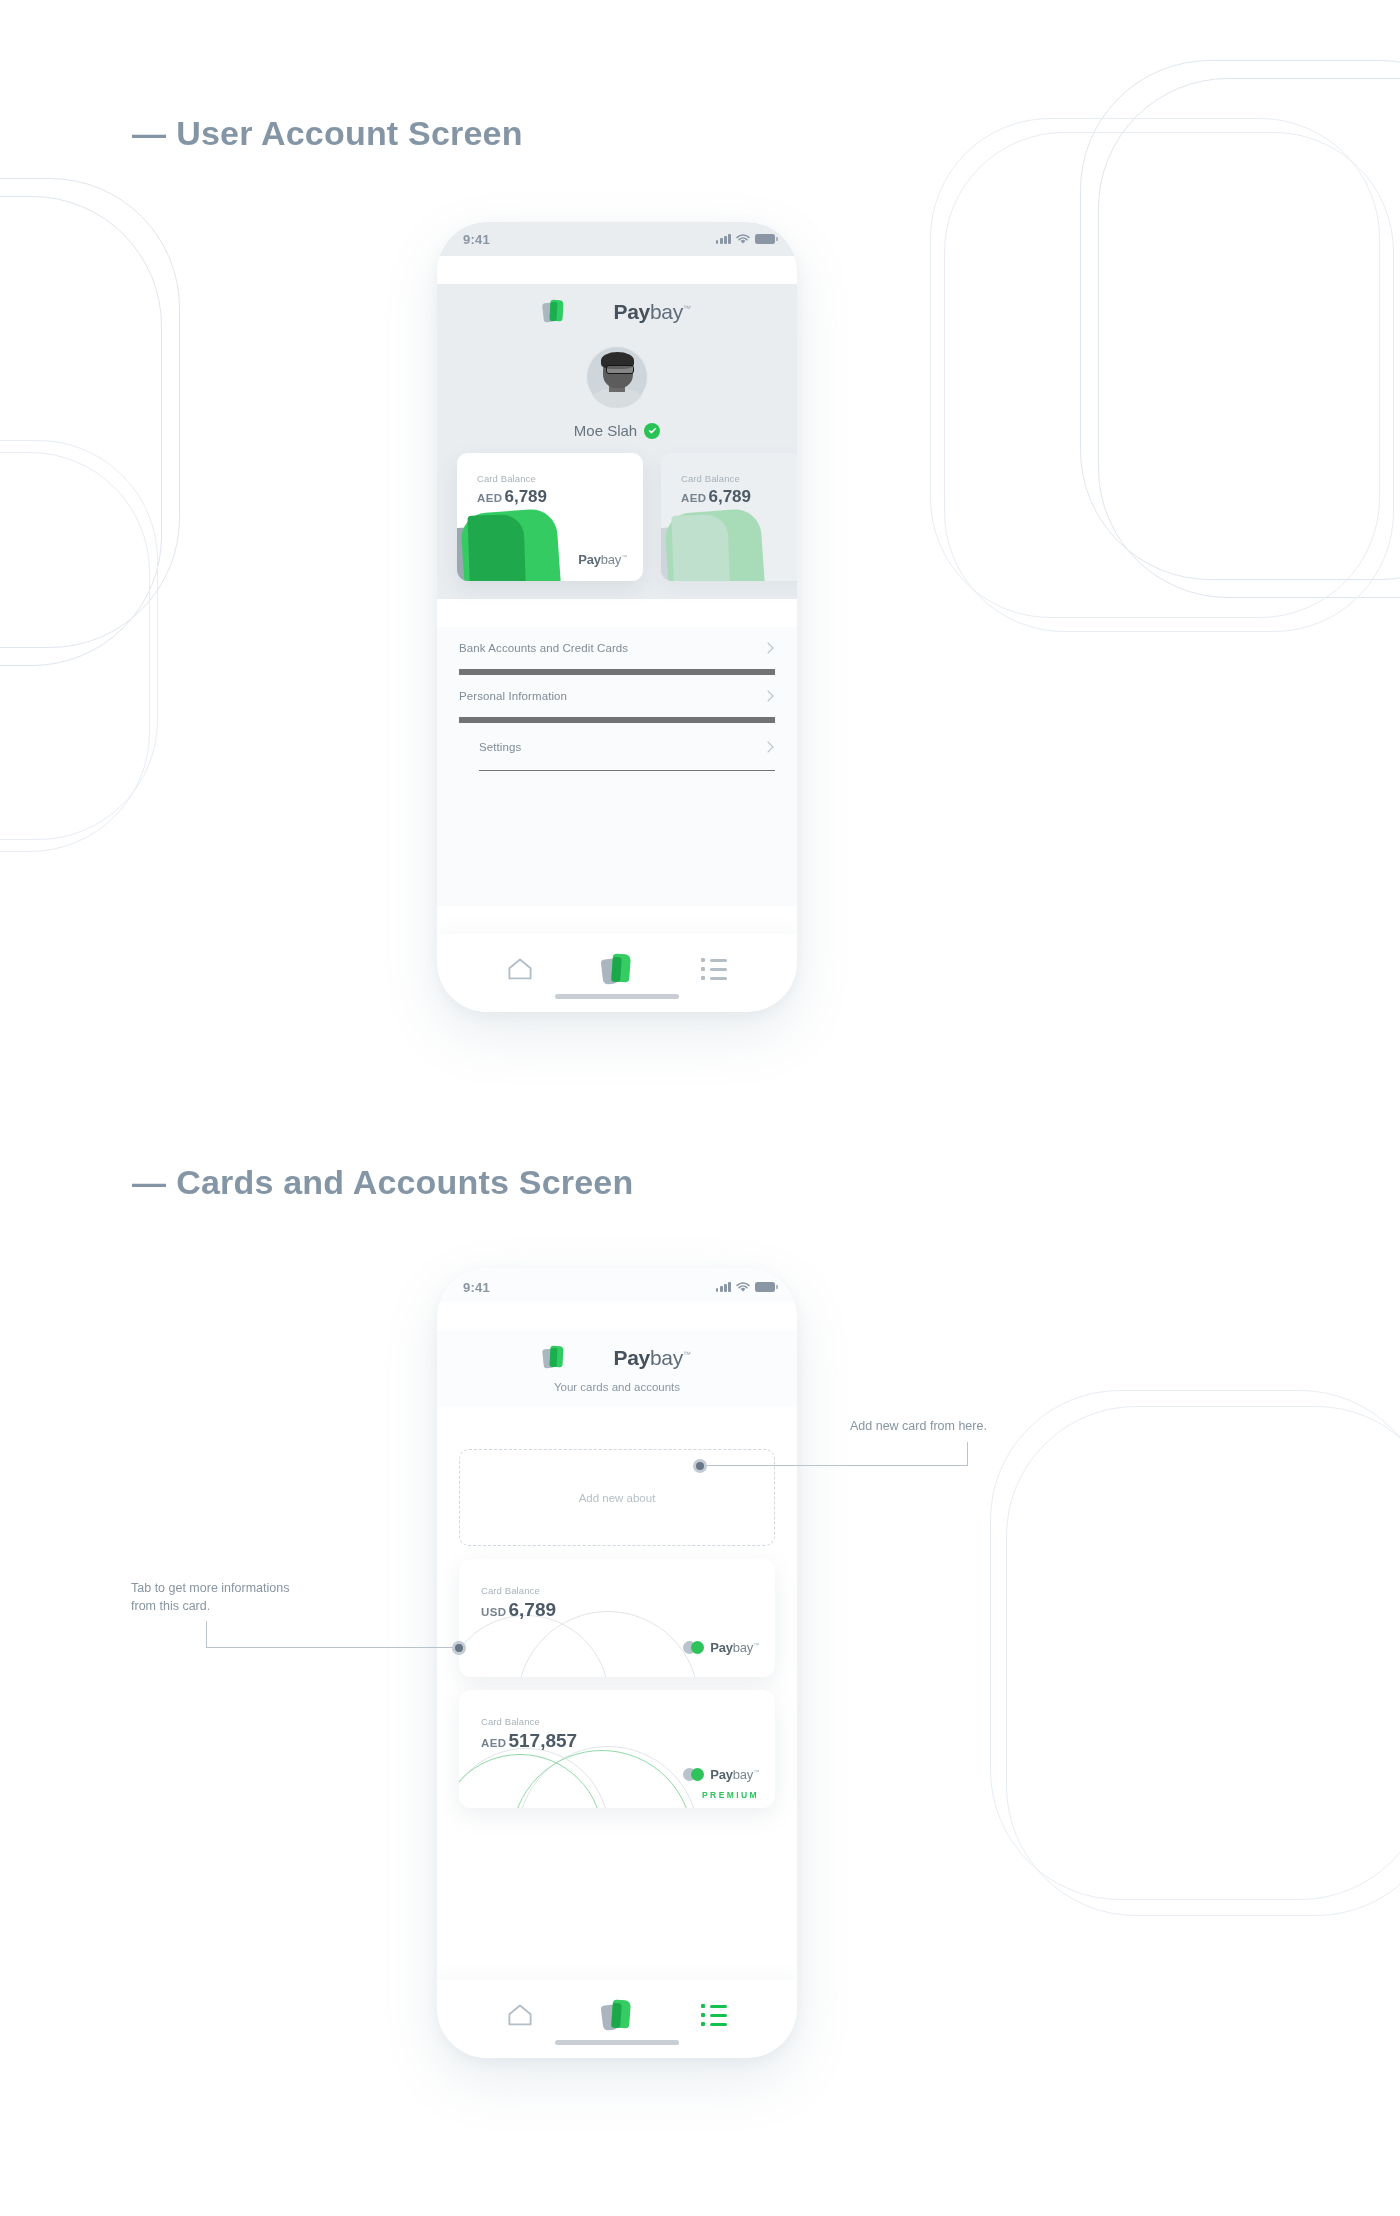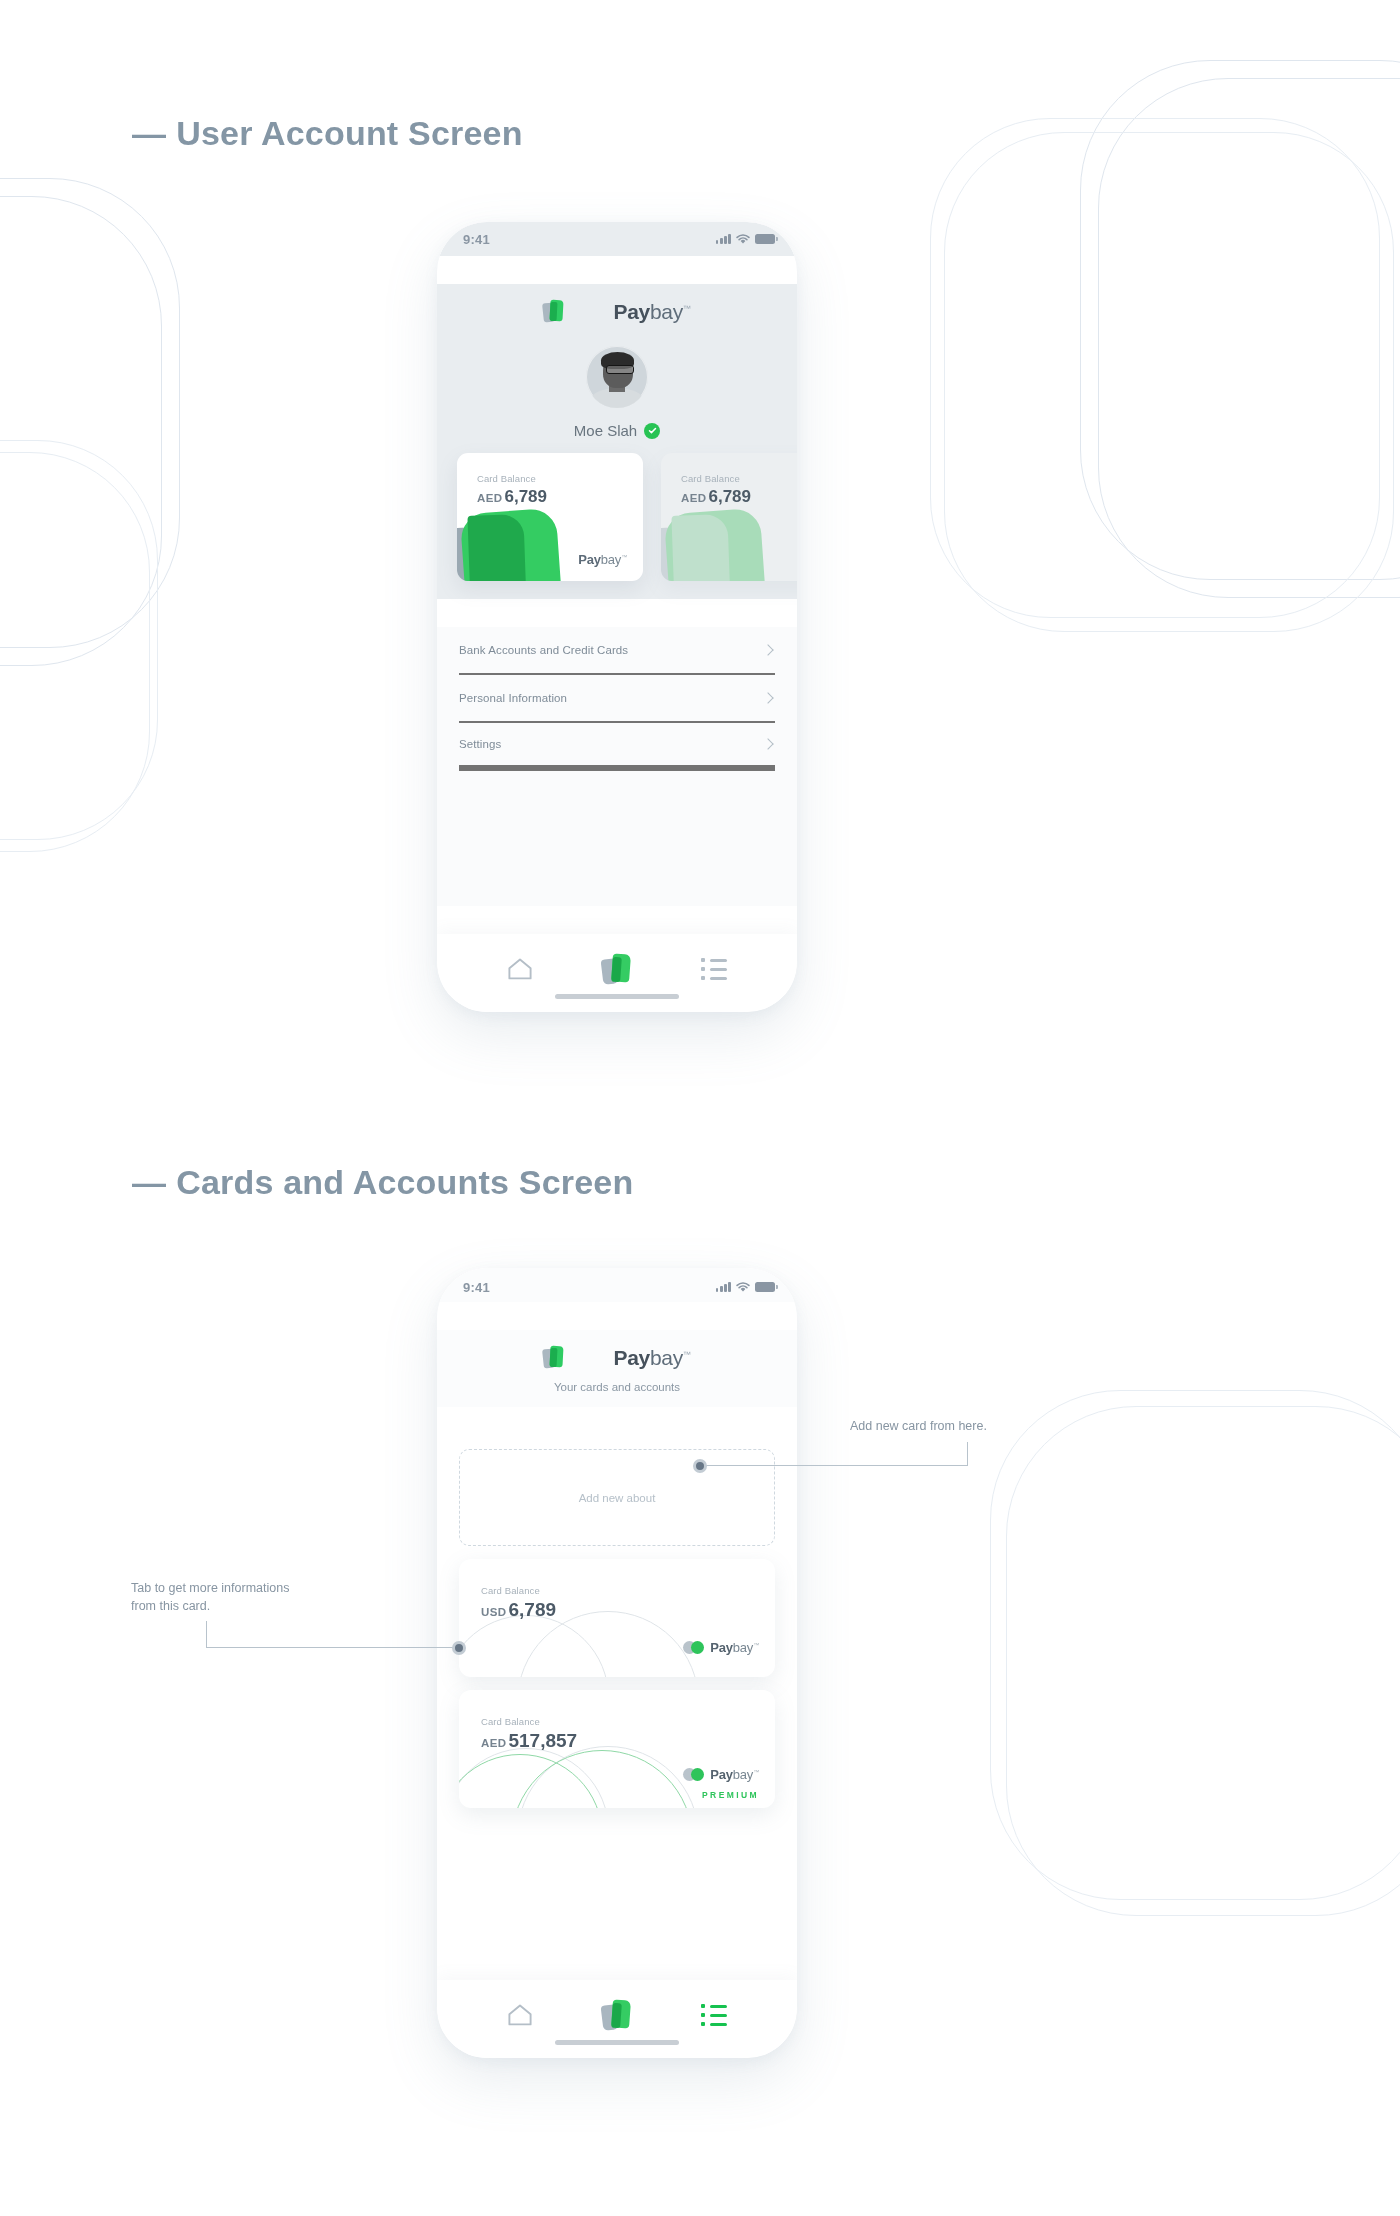--- a/index.html
+++ b/index.html
@@ -141,7 +141,7 @@
   .menu{ padding:0 22px; background:#fafbfc; flex:1; }
   .menu-item{
     display:flex; align-items:center; justify-content:space-between;
-    height:48px; border-bottom:2px solid #737373;
+    height:48px; border-bottom:6px solid #737373;
     font-size:11.5px; color:#7f8c98; letter-spacing:.1px;
   }
   .menu-item:last-child{ border-bottom:6px solid #737373; }

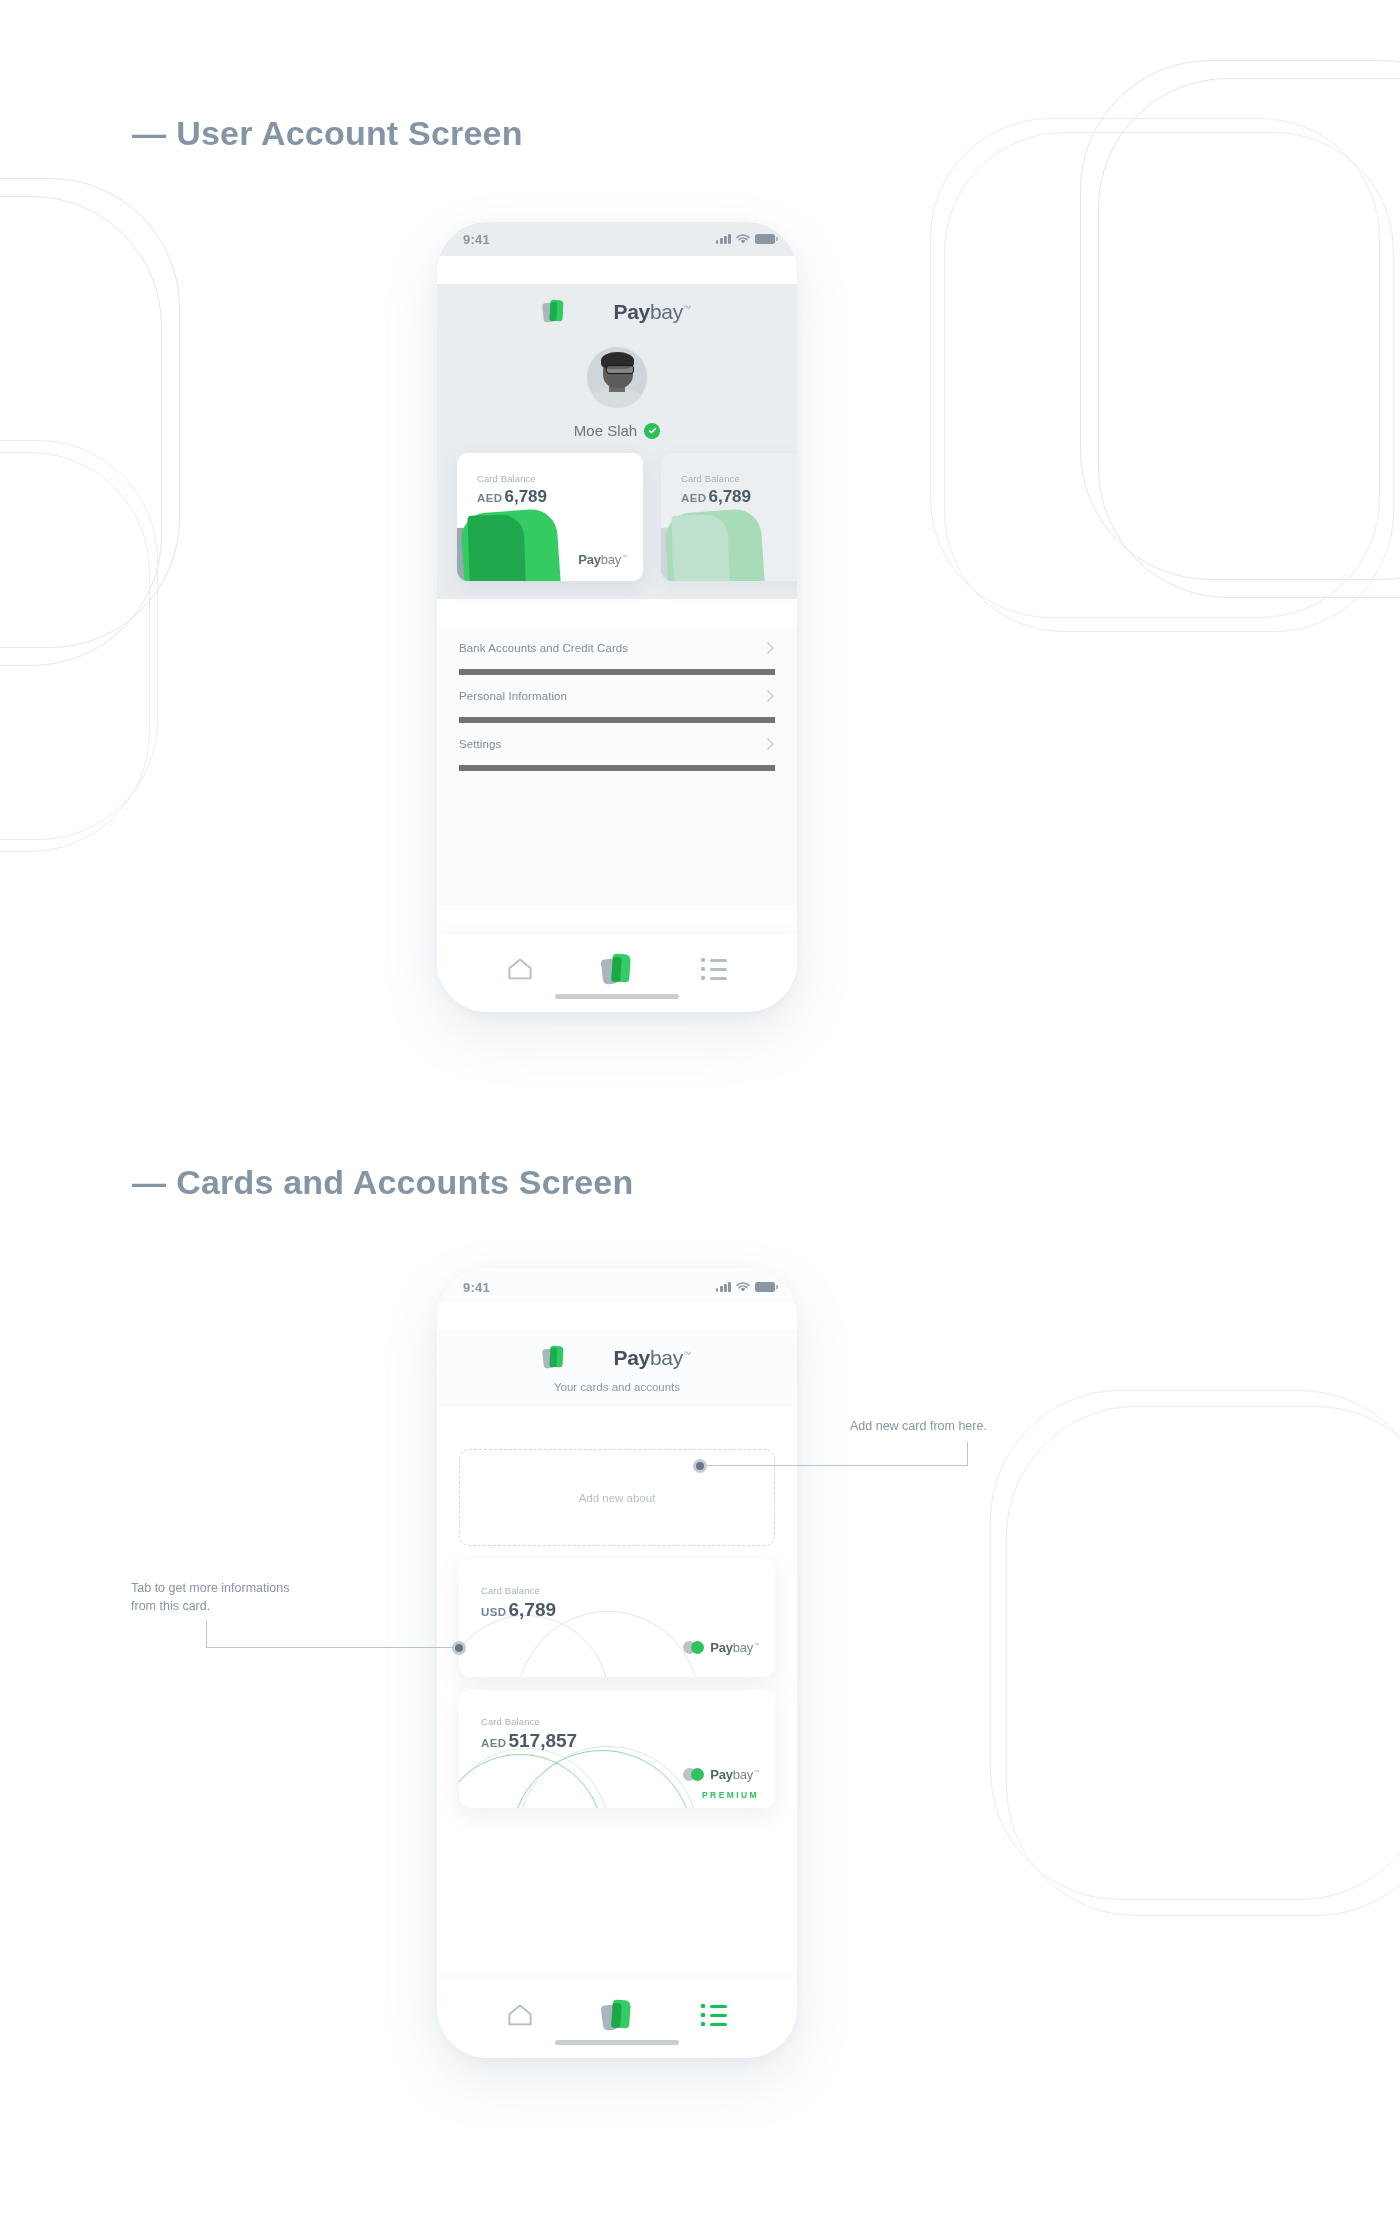--- a/index.html
+++ b/index.html
@@ -144,7 +144,7 @@
     height:48px; border-bottom:6px solid #737373;
     font-size:11.5px; color:#7f8c98; letter-spacing:.1px;
   }
-  .menu-item:last-child{ border-bottom:6px solid #737373; }
+  .menu-item:last-child{ border-bottom:1px solid #737373;margin-left:20px; }
   .chev{ width:8px; height:8px; border-right:1.4px solid #b4bec7; border-top:1.4px solid #b4bec7;
          transform:rotate(45deg); flex:0 0 8px; margin-right:3px; }
 

